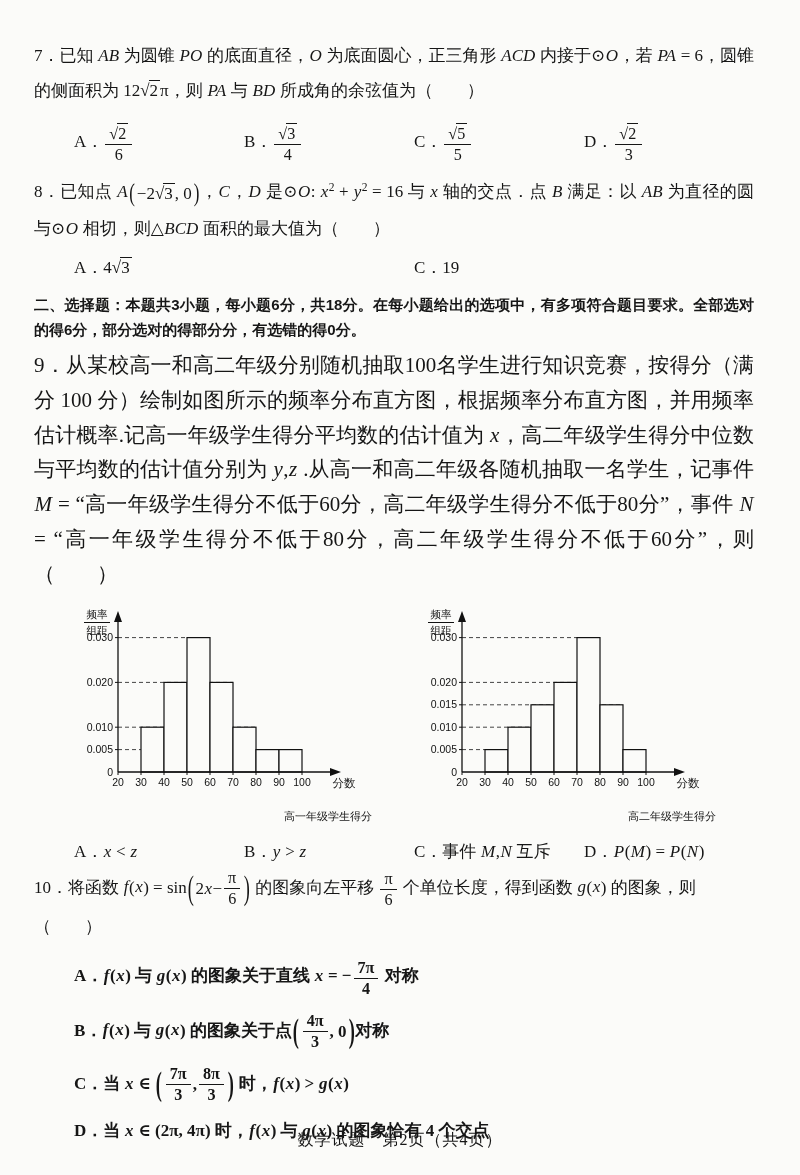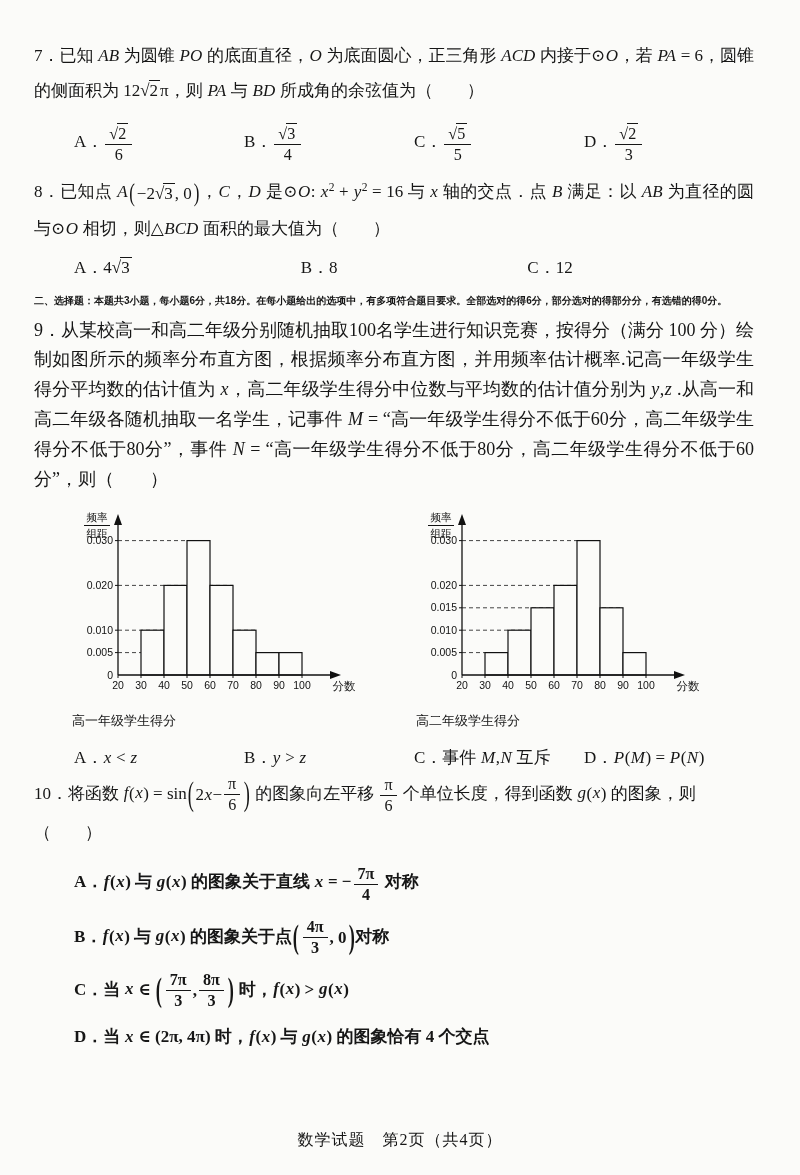--- a/index.html
+++ b/index.html
@@ -82,7 +82,6 @@
         </span>，<span class="mi">C</span>，<span class="mi">D</span> 是⊙<span class="mi">O</span>: <span class="mi">x</span><span class="msup">2</span> + <span class="mi">y</span><span class="msup">2</span> = 16 与 <span class="mi">x</span> 轴的交点．点 <span class="mi">B</span> 满足：以 <span class="mi">AB</span> 为直径的圆与⊙<span class="mi">O</span> 相切，则△<span class="mi">BCD</span> 面积的最大值为（　　）</p>
     <div class="opt-row">
       <span class="option">A．4<span class="sqrt"><span class="rad">√</span><span class="radicand">3</span></span></span>
-      <span class="option">B．8</span>
       <span class="option">C．12</span>
     </div>
   </section>

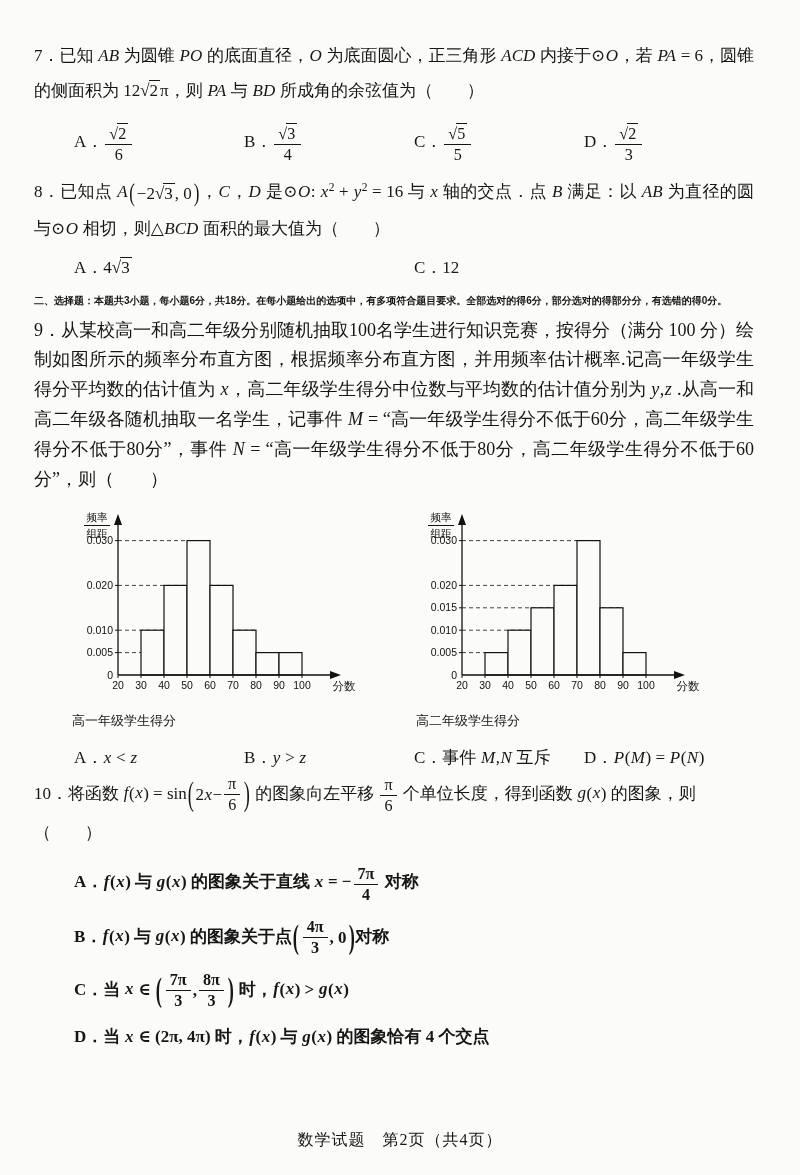--- a/index.html
+++ b/index.html
@@ -82,7 +82,7 @@
         </span>，<span class="mi">C</span>，<span class="mi">D</span> 是⊙<span class="mi">O</span>: <span class="mi">x</span><span class="msup">2</span> + <span class="mi">y</span><span class="msup">2</span> = 16 与 <span class="mi">x</span> 轴的交点．点 <span class="mi">B</span> 满足：以 <span class="mi">AB</span> 为直径的圆与⊙<span class="mi">O</span> 相切，则△<span class="mi">BCD</span> 面积的最大值为（　　）</p>
     <div class="opt-row">
       <span class="option">A．4<span class="sqrt"><span class="rad">√</span><span class="radicand">3</span></span></span>
-      <span class="option">C．12</span>
+      <span class="option">C．19</span>
     </div>
   </section>
 

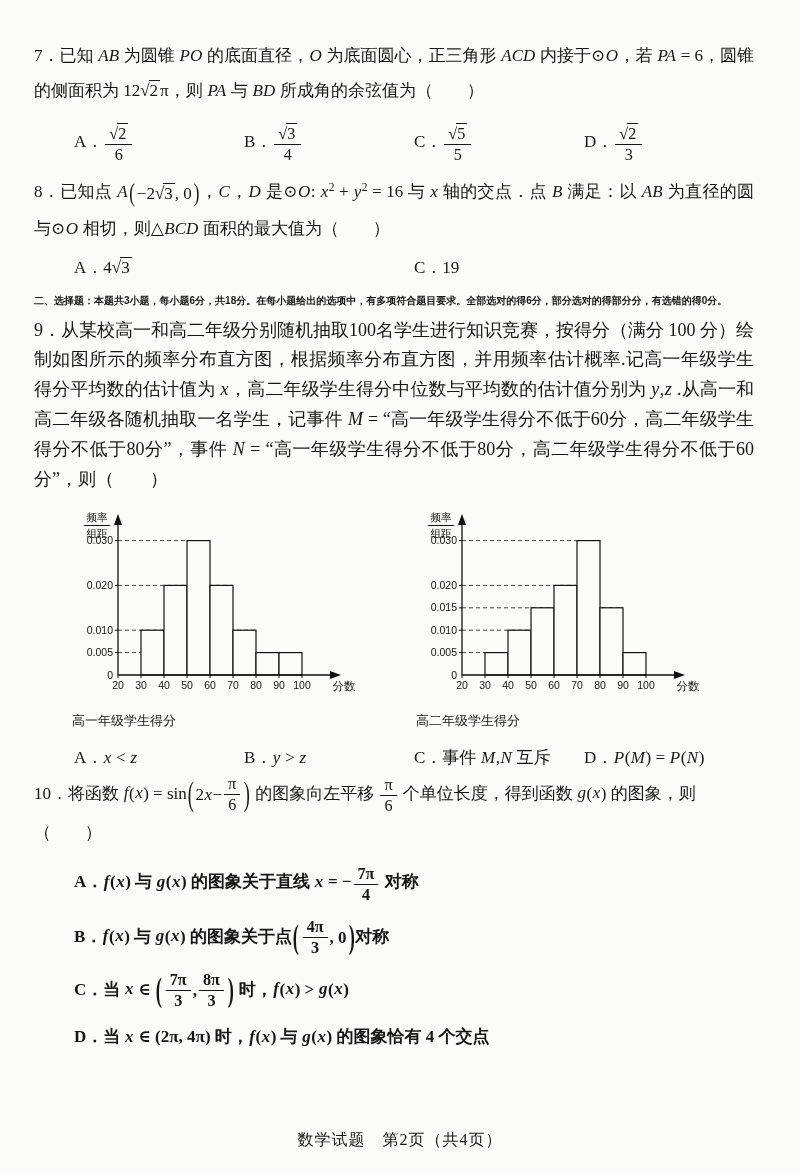--- a/index.html
+++ b/index.html
@@ -20,7 +20,7 @@
   .stem.q9 { line-height: 1.66; font-size: 18px; font-family: Liberation Serif, serif; }
   .section-header {
     font-family: "Liberation Sans", "DejaVu Sans", sans-serif;
-    font-weight: bold; font-size: 10px; line-height: 1.62;
+    font-weight: bold; font-size: 15px; line-height: 1.62;
     margin: 14px 0 2px 0; text-align: justify;
   }
   .opt-row { display: flex; margin: 10px 0 6px 40px; }

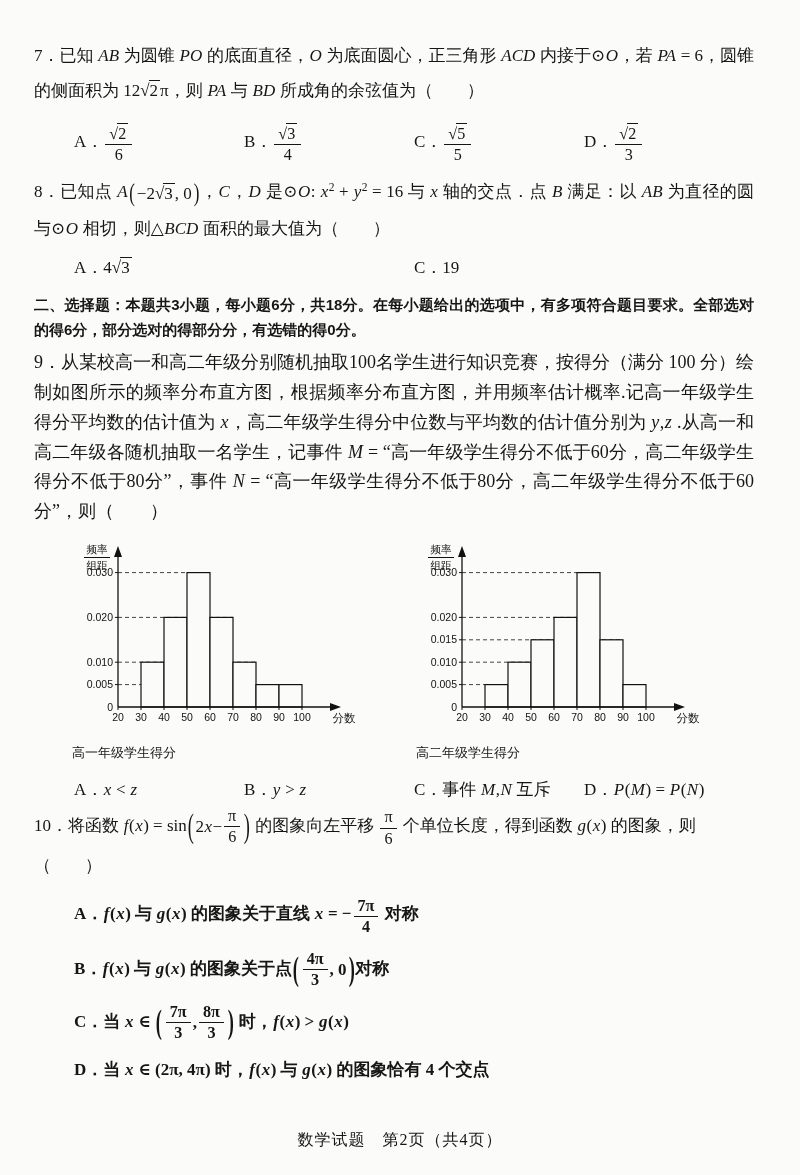--- a/index.html
+++ b/index.html
@@ -17,7 +17,7 @@
     overflow: hidden;
   }
   .stem { margin: 6px 0 0 0; line-height: 2.08; text-align: justify; }
-  .stem.q9 { line-height: 1.66; font-size: 18px; font-family: Liberation Serif, serif; }
+  .stem.q9 { line-height: 1.66; font-size: 21px; font-family: Liberation Serif, serif; }
   .section-header {
     font-family: "Liberation Sans", "DejaVu Sans", sans-serif;
     font-weight: bold; font-size: 15px; line-height: 1.62;

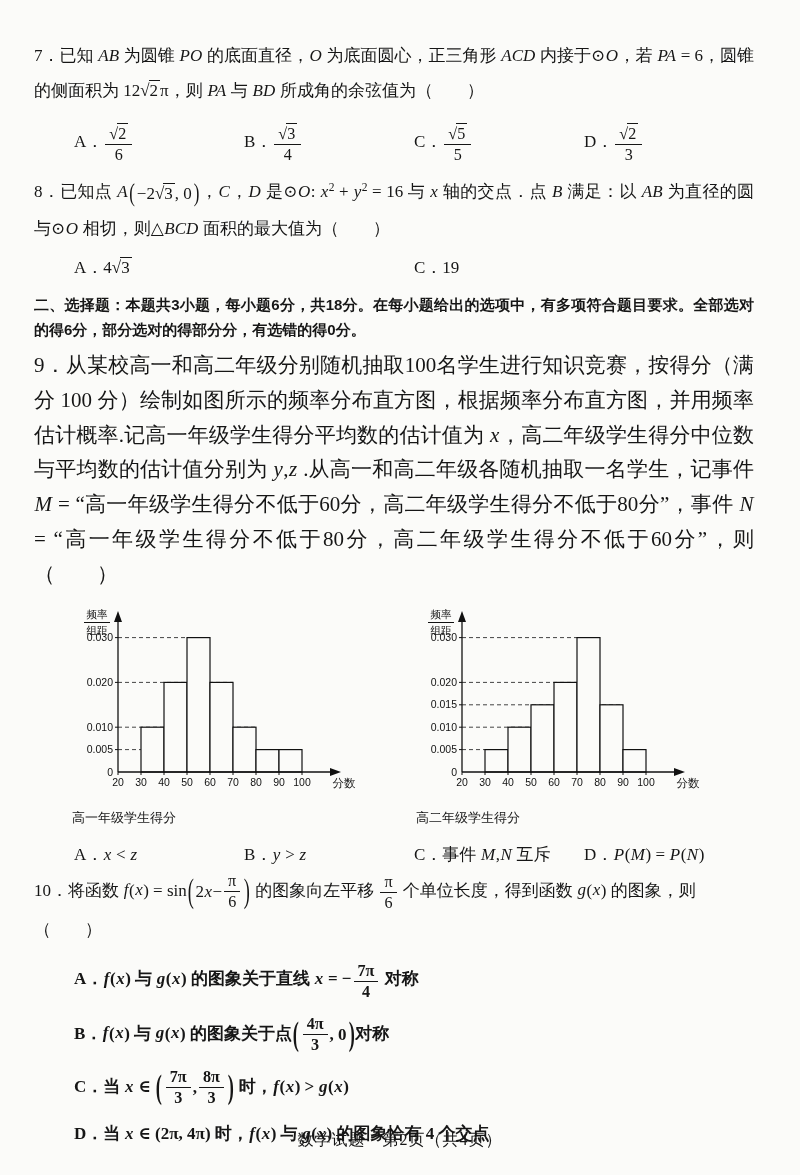--- a/index.html
+++ b/index.html
@@ -51,7 +51,7 @@
   
   .charts { display: flex; justify-content: center; gap: 44px; margin: 8px 0 0 0; }
   .chart { margin: 0; width: 300px; }
-  .chart-caption { text-align: left; font-size: 13px; margin-top: 0; }
+  .chart-caption { text-align: right; font-size: 11px; margin-top: 0; }
   svg text { font-family: "Liberation Sans", "DejaVu Sans", sans-serif; }
 
   .footer {

